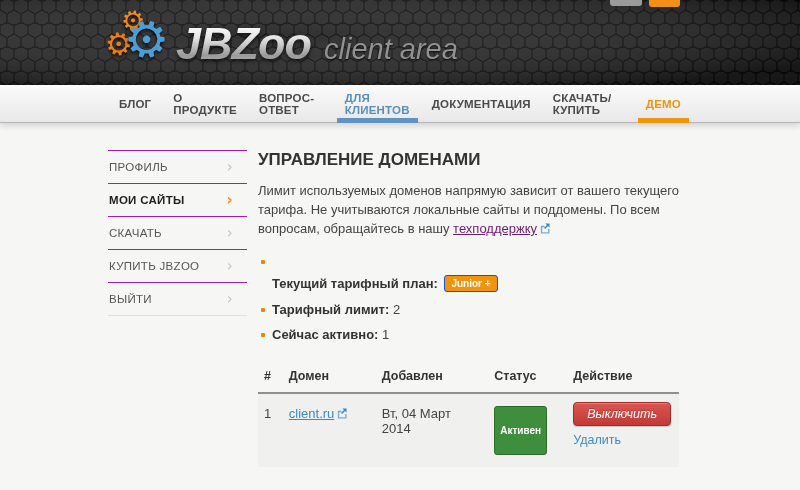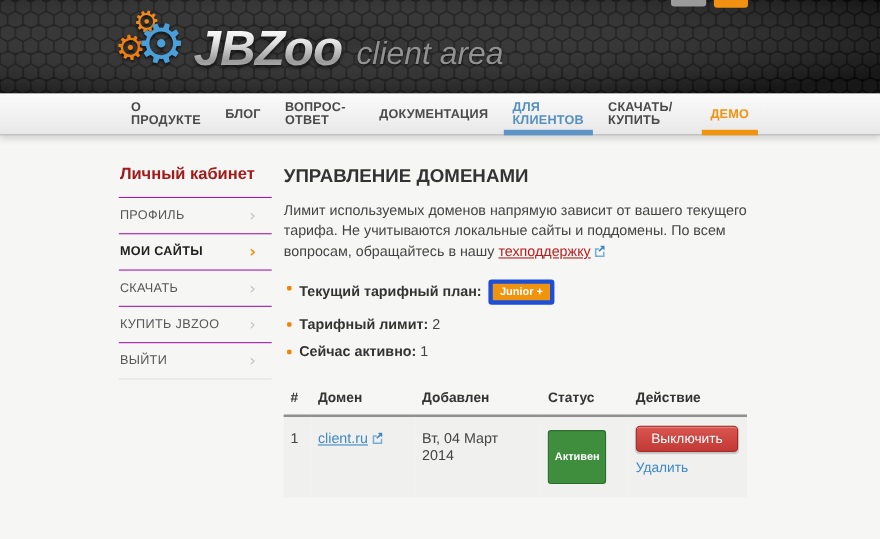--- a/index.html
+++ b/index.html
@@ -134,8 +134,8 @@
 
 <div class="nav">
   <div class="container">
+    <a class="nav-item">БЛОГ</a>
     <a class="nav-item">О ПРОДУКТЕ</a>
-    <a class="nav-item">БЛОГ</a>
     <a class="nav-item">ВОПРОС-ОТВЕТ</a>
     <a class="nav-item">ДОКУМЕНТАЦИЯ</a>
     <a class="nav-item active-blue">ДЛЯ КЛИЕНТОВ</a>

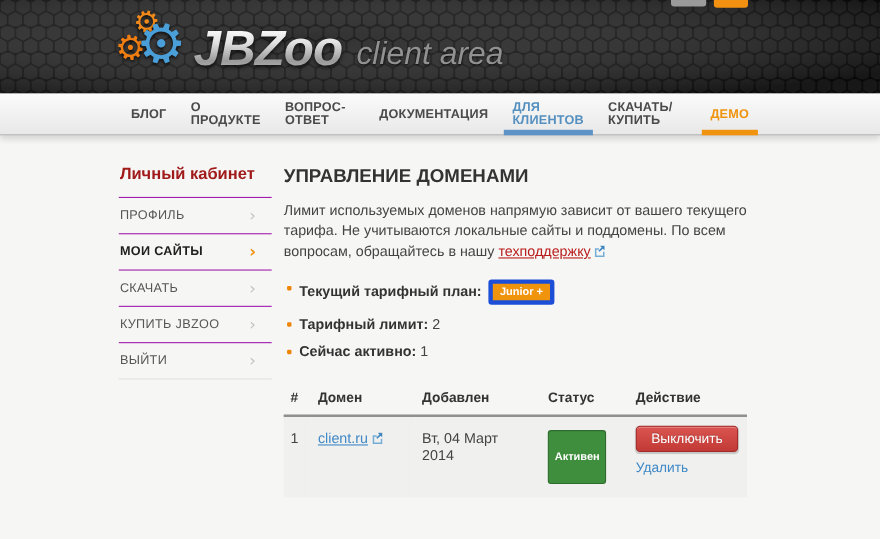--- a/index.html
+++ b/index.html
@@ -137,8 +137,8 @@
     <a class="nav-item">БЛОГ</a>
     <a class="nav-item">О ПРОДУКТЕ</a>
     <a class="nav-item">ВОПРОС-ОТВЕТ</a>
+    <a class="nav-item active-blue">ДЛЯ КЛИЕНТОВ</a>
     <a class="nav-item">ДОКУМЕНТАЦИЯ</a>
-    <a class="nav-item active-blue">ДЛЯ КЛИЕНТОВ</a>
     <a class="nav-item">СКАЧАТЬ/КУПИТЬ</a>
     <a class="nav-item active-orange">ДЕМО</a>
   </div>

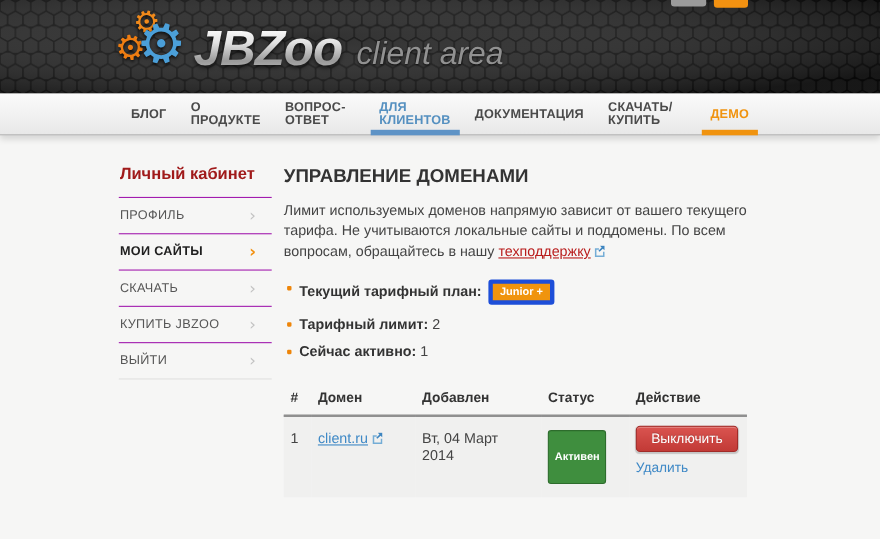--- a/index.html
+++ b/index.html
@@ -148,7 +148,6 @@
   <div class="page">
 
     <div class="sidebar">
-      <h2 class="sidebar-title">Личный кабинет</h2>
       <ul class="sidebar-menu">
         <li class="sidebar-item">
           <a>

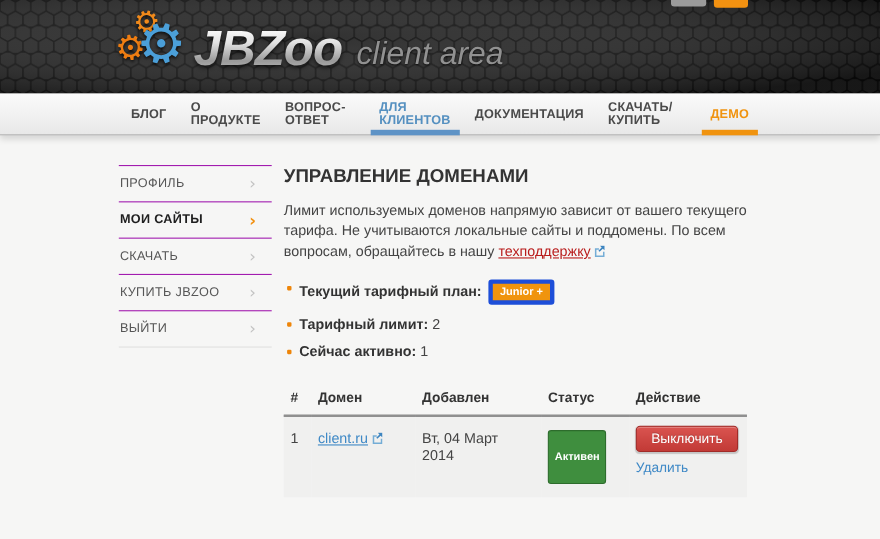--- a/index.html
+++ b/index.html
@@ -62,7 +62,7 @@
   .main { flex: 1; }
   .page-title { font-size: 17px; font-weight: 700; color: #333; margin: 0 0 11px; }
   .intro { font-size: 13px; color: #444; line-height: 19px; margin: 0 0 10px; width: 437px; }
-  .intro a { color: #b91c1c; text-decoration: underline; cursor: pointer; }
+  .intro a { color: #701a75; text-decoration: underline; cursor: pointer; }
   .ext-icon { display: inline-block; vertical-align: -1px; margin-left: 2px; }
 
   .facts { list-style: none; margin: 0 0 14px; }

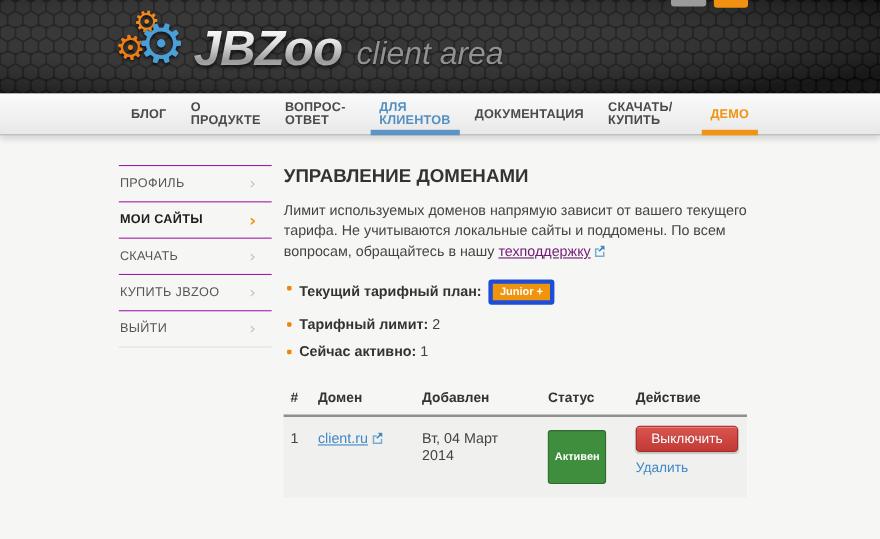--- a/index.html
+++ b/index.html
@@ -70,9 +70,9 @@
   .bullet { position: absolute; left: 3px; top: 11px; width: 4px; height: 4px;
             background: #ee8509; border-radius: 1px; }
   .fact b { color: #333; }
-  .badge-plan { display: inline-block; background: #f0940d; border: 4px solid #1d4ed8;
+  .badge-plan { display: inline-block; background: #f0940d; border: 1px solid #1d4ed8;
             color: #fff; font-size: 10px; font-weight: 700; padding: 2px 6px;
-            border-radius: 3px; margin-left: 3px; vertical-align: 1px; }
+            border-radius: 3px; margin-left: 3px; vertical-align: 1px; margin-top: 21px; }
 
   
   table.domains { width: 421px; border-collapse: collapse; margin-top: 12px; }

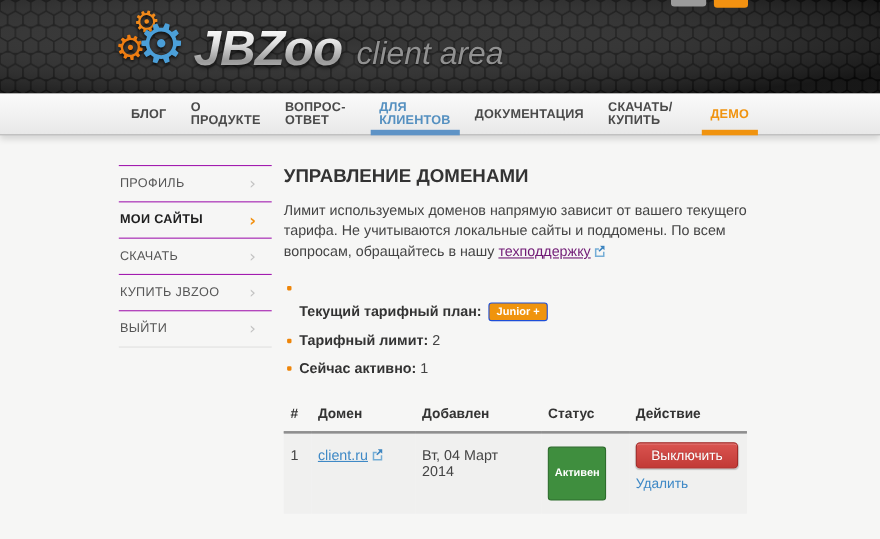--- a/index.html
+++ b/index.html
@@ -93,7 +93,7 @@
             border: 1px solid #a12b28; color: #fff; font-size: 12.5px; padding: 4px 13px;
             border-radius: 4px; cursor: pointer; text-decoration: none;
             box-shadow: inset 0 1px 0 rgba(255,255,255,.25), 0 1px 1px rgba(0,0,0,.18);
-            text-shadow: 0 -1px 0 rgba(0,0,0,.2); }
+            text-shadow: 0 -1px 0 rgba(0,0,0,.2); font-style: italic; }
   .link-delete { display: inline-block; margin-top: 7px; margin-left: 0; color: #3f89c6;
             font-size: 12.5px; text-decoration: none; cursor: pointer; }
 </style>

